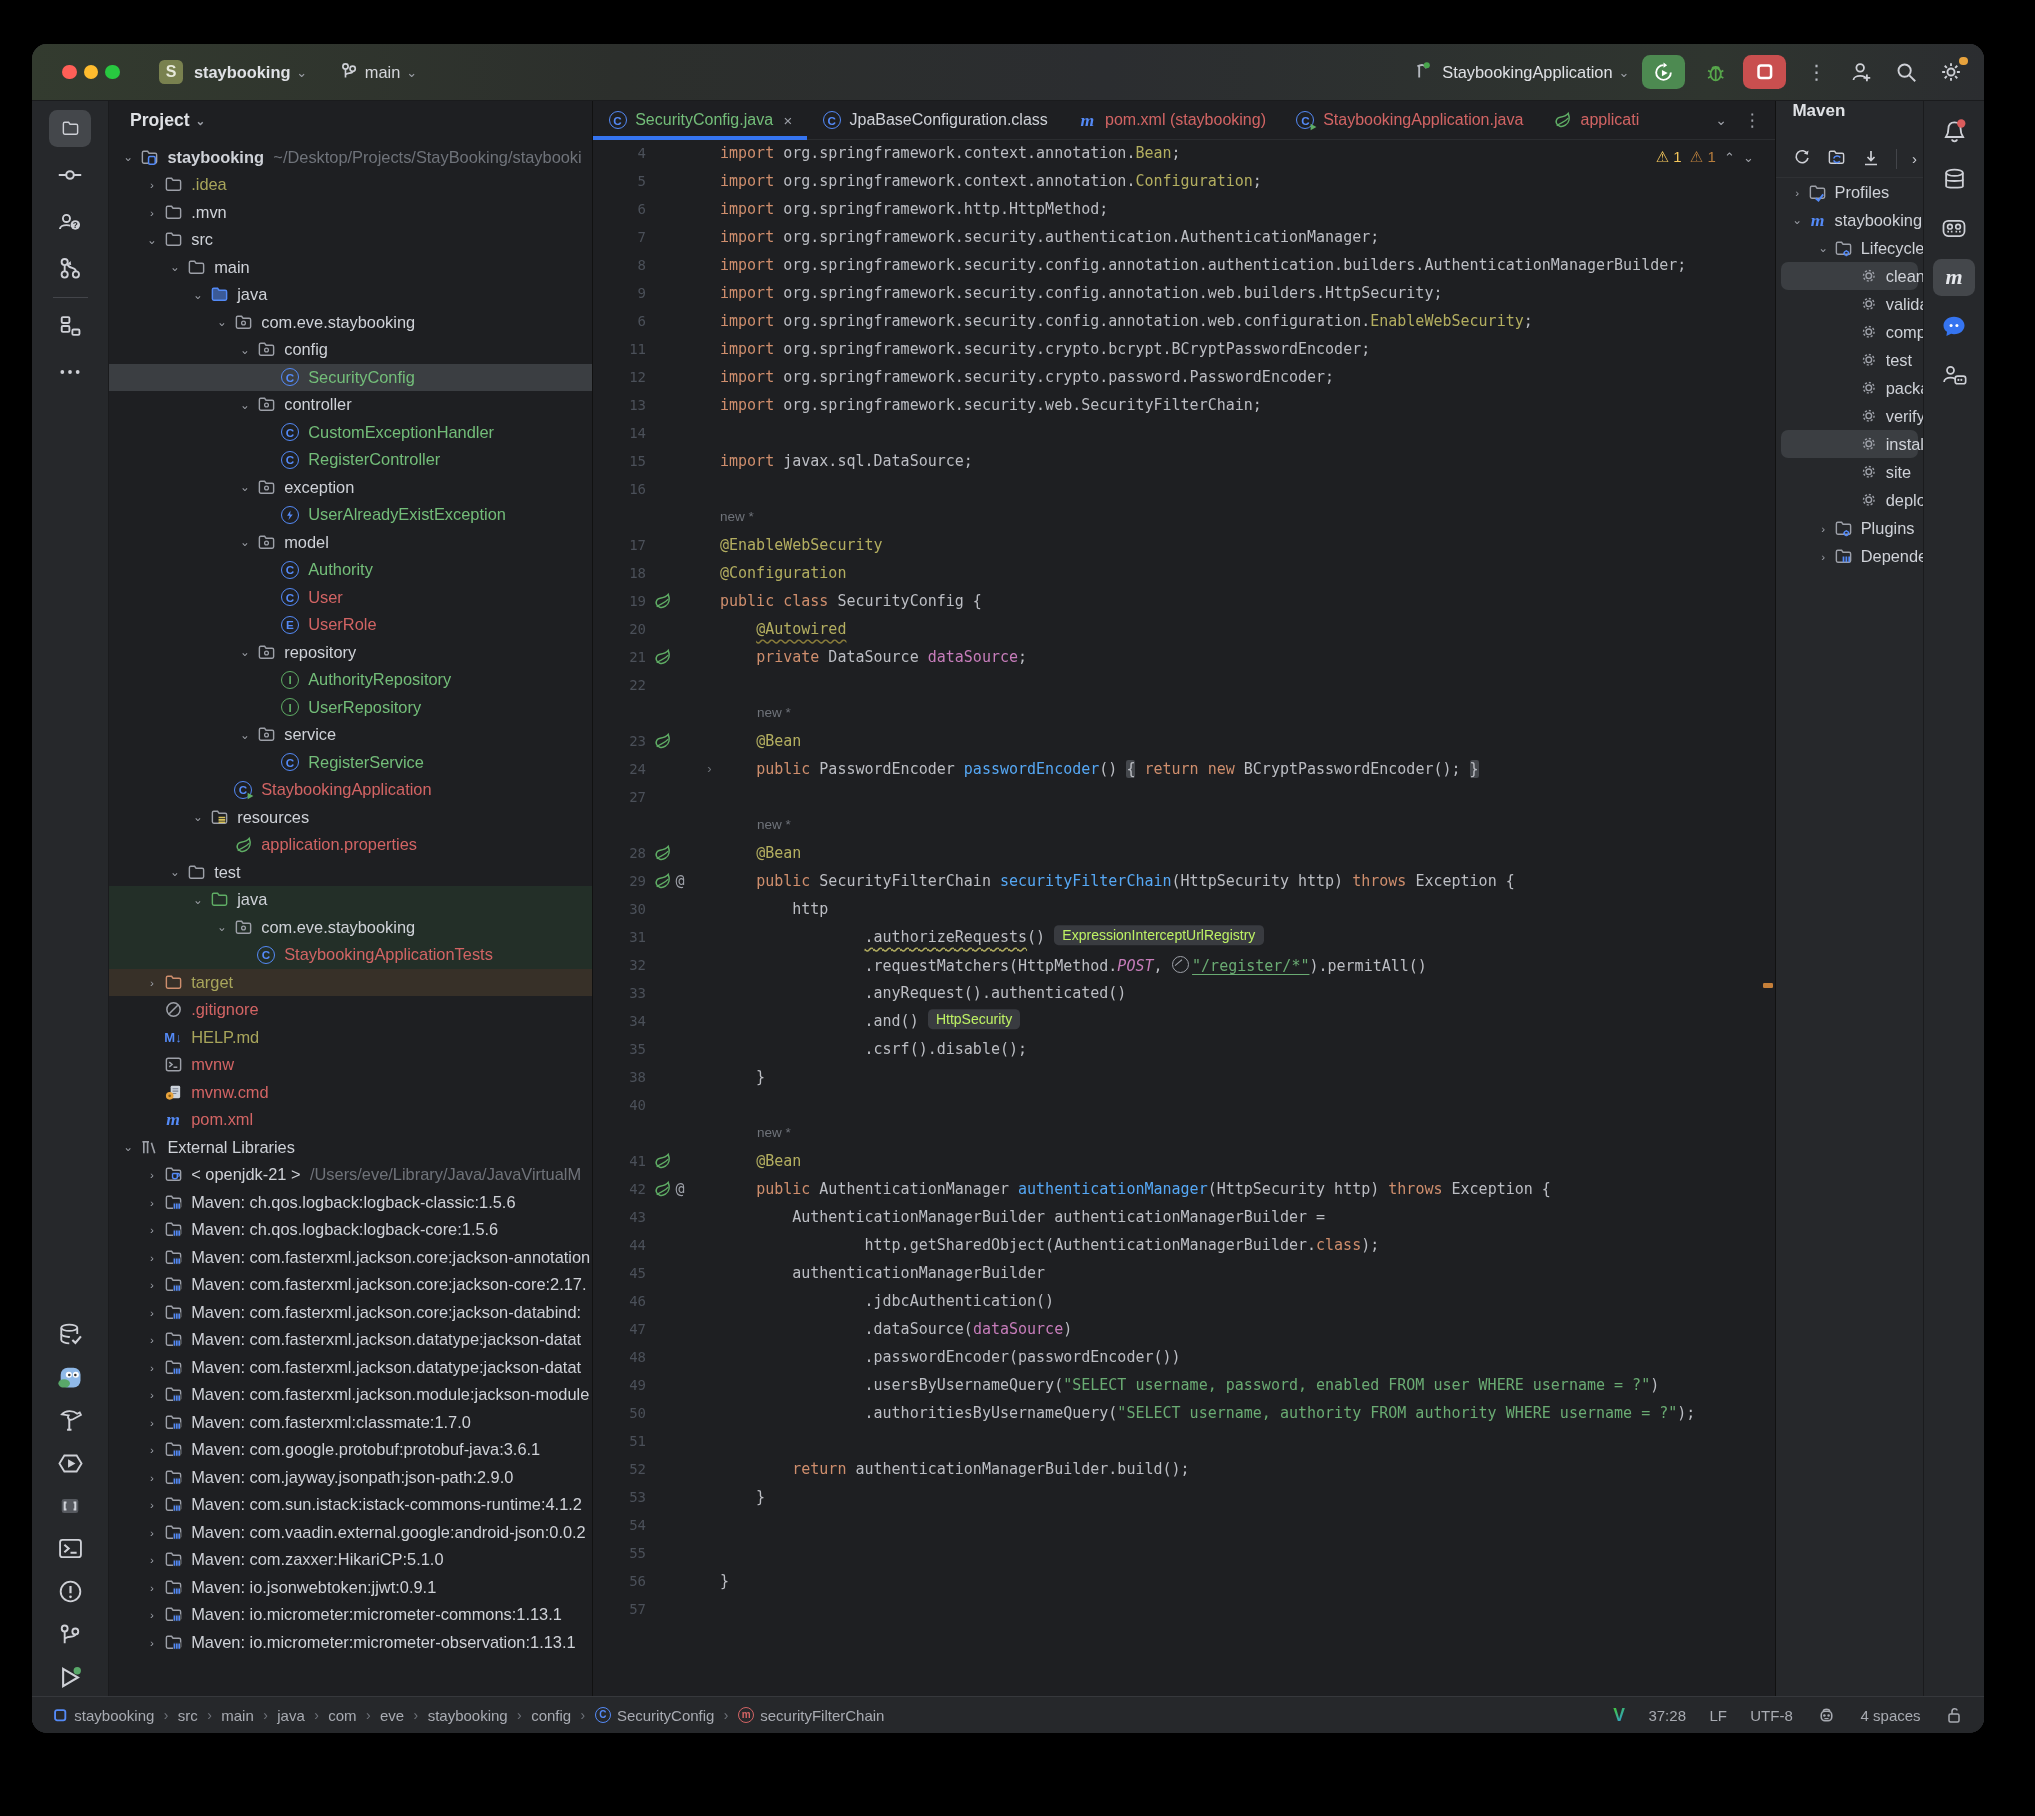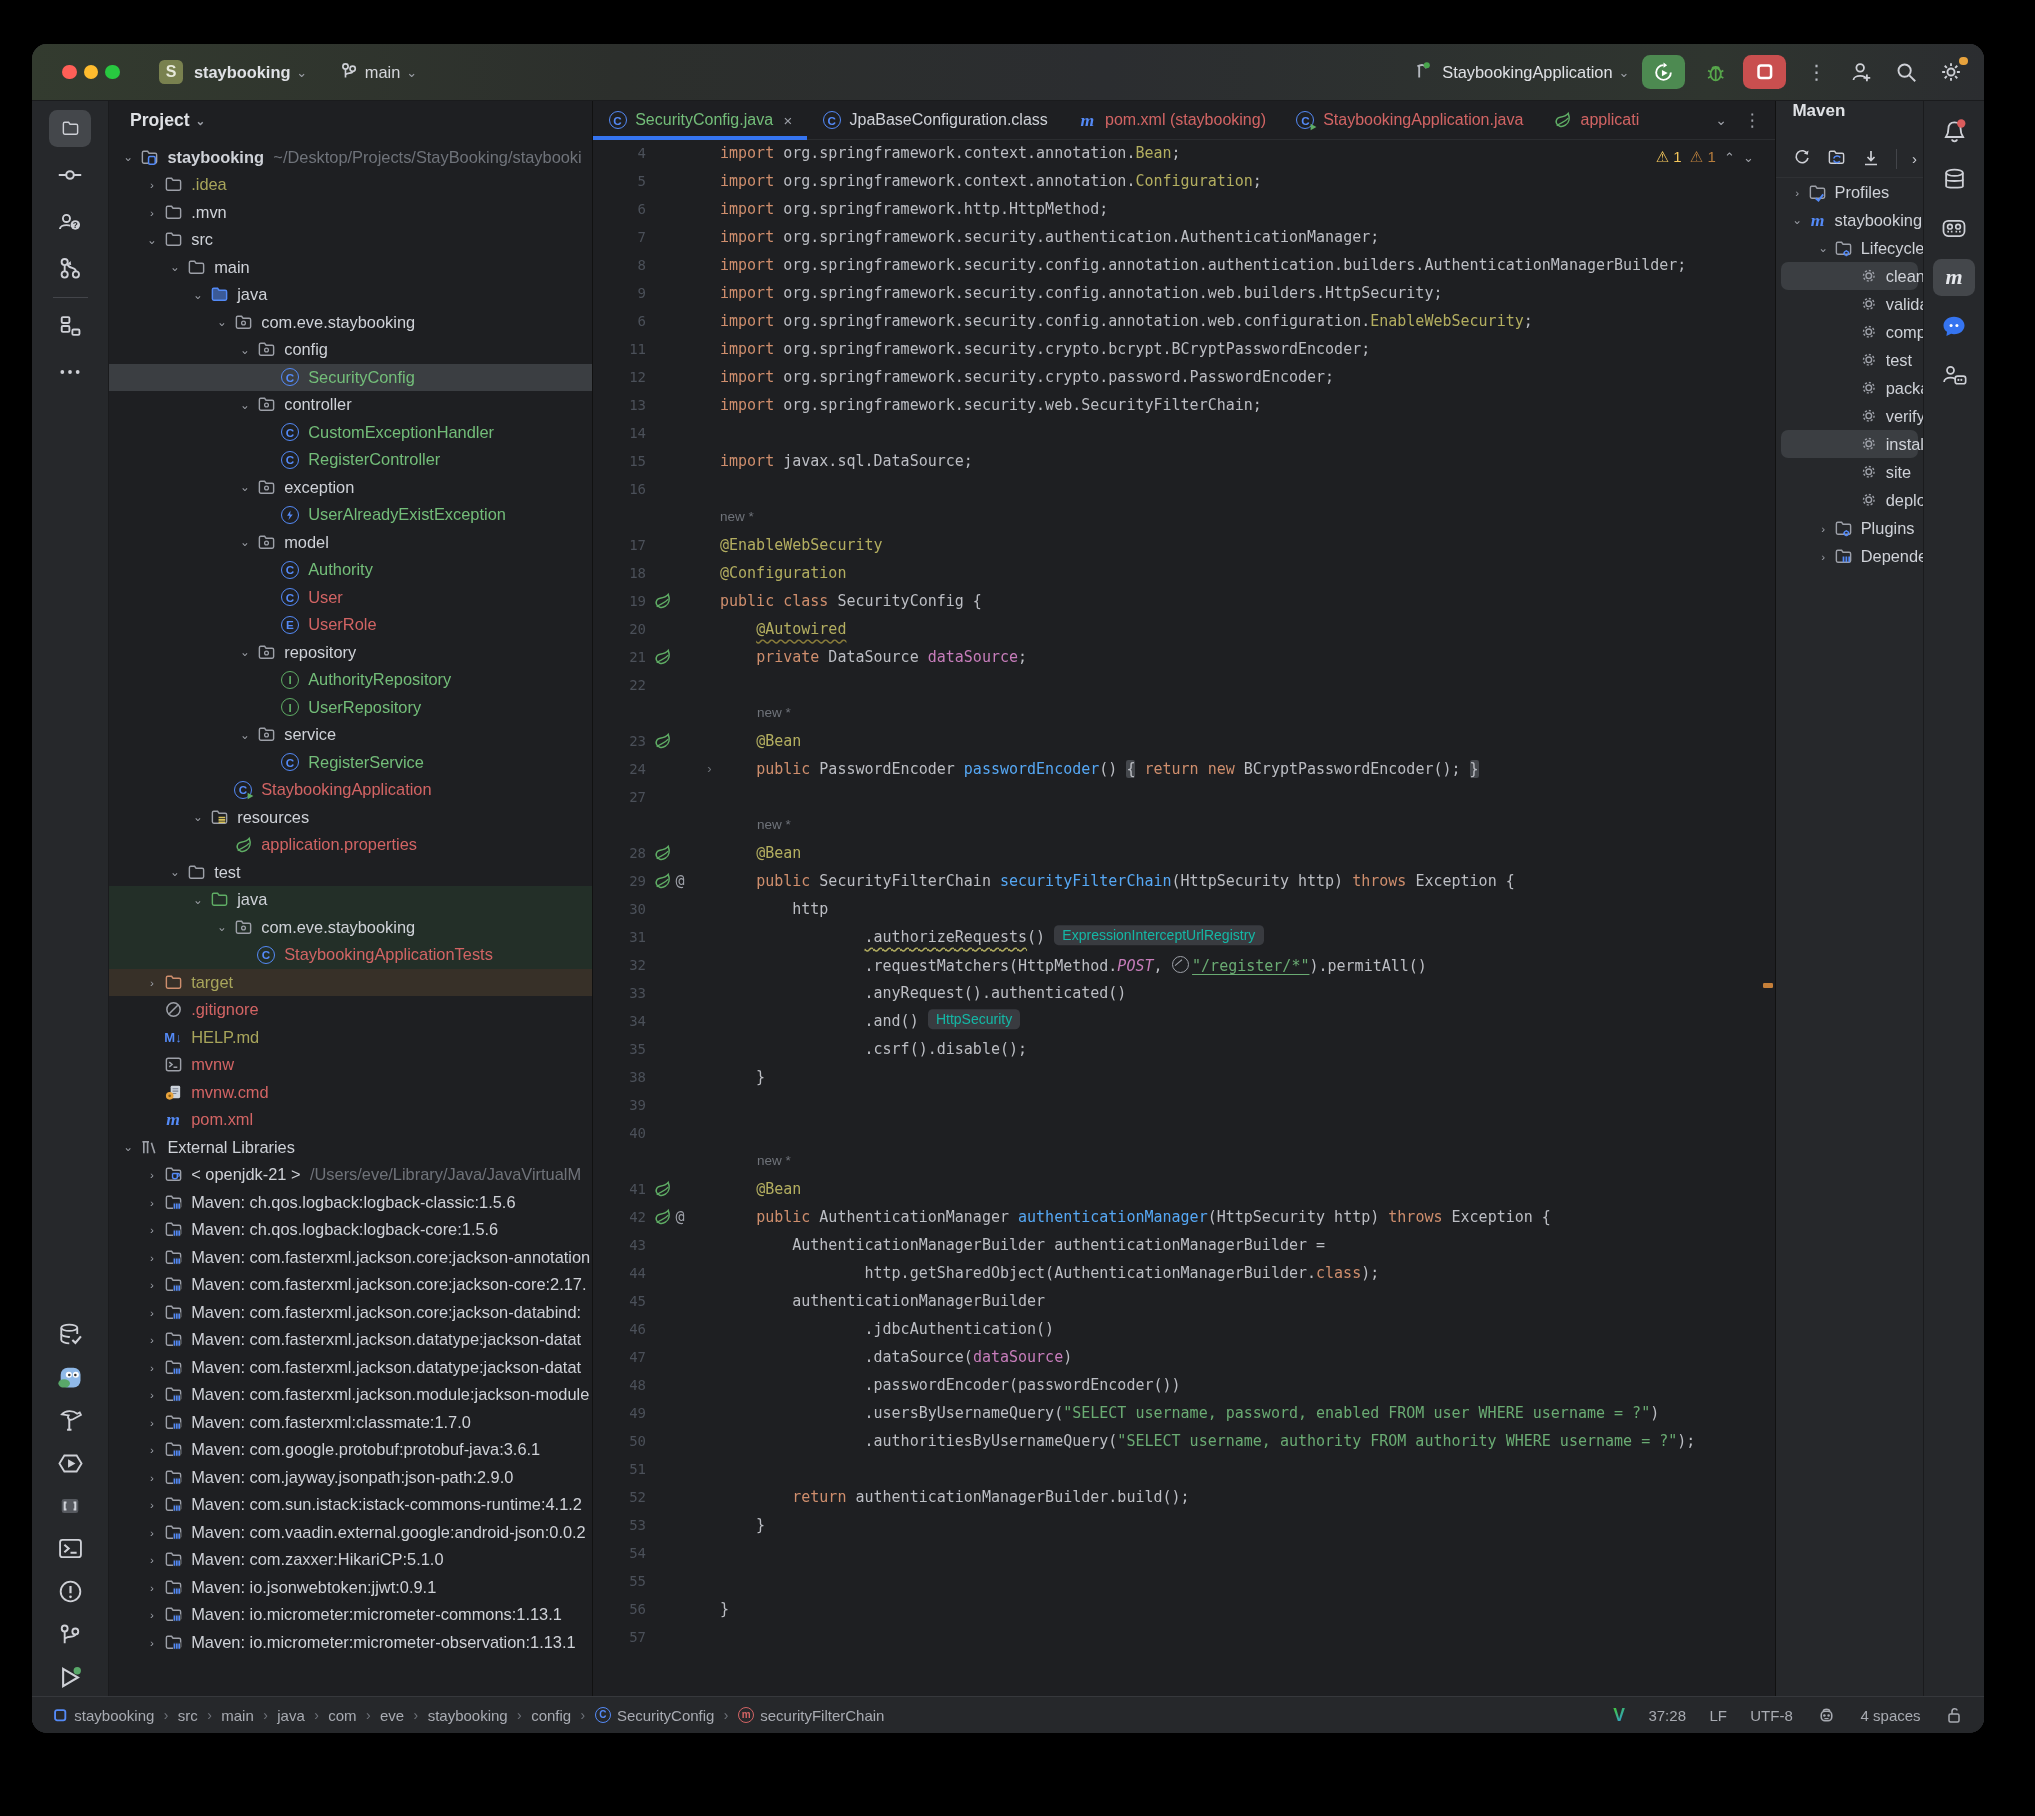--- a/index.html
+++ b/index.html
@@ -77,7 +77,7 @@
   .strul{color:#6AAB73;text-decoration:underline;text-underline-offset:3.5px;}
   .brc{background:#45484D;border-radius:2.3px;}
   .cur{background:#7A7E85;color:#1E1F22;border-radius:1.2px;}
-  .chipspan{display:inline-block;background:#393B40;color:#14b8a6;border-radius:4.7px;font-family:"Liberation Sans",sans-serif;
+  .chipspan{display:inline-block;background:#393B40;color:#bef264;border-radius:4.7px;font-family:"Liberation Sans",sans-serif;
     font-size:14px;padding:1.8px 8.2px;transform:translateY(-1.8px);}
   .inlay{color:#6F737A;font-size:13.5px;font-family:"Liberation Sans",sans-serif;}
   .urlic{display:inline-block;width:15px;height:15px;border:1.2px solid #9DA0A8;border-radius:50%;position:relative;

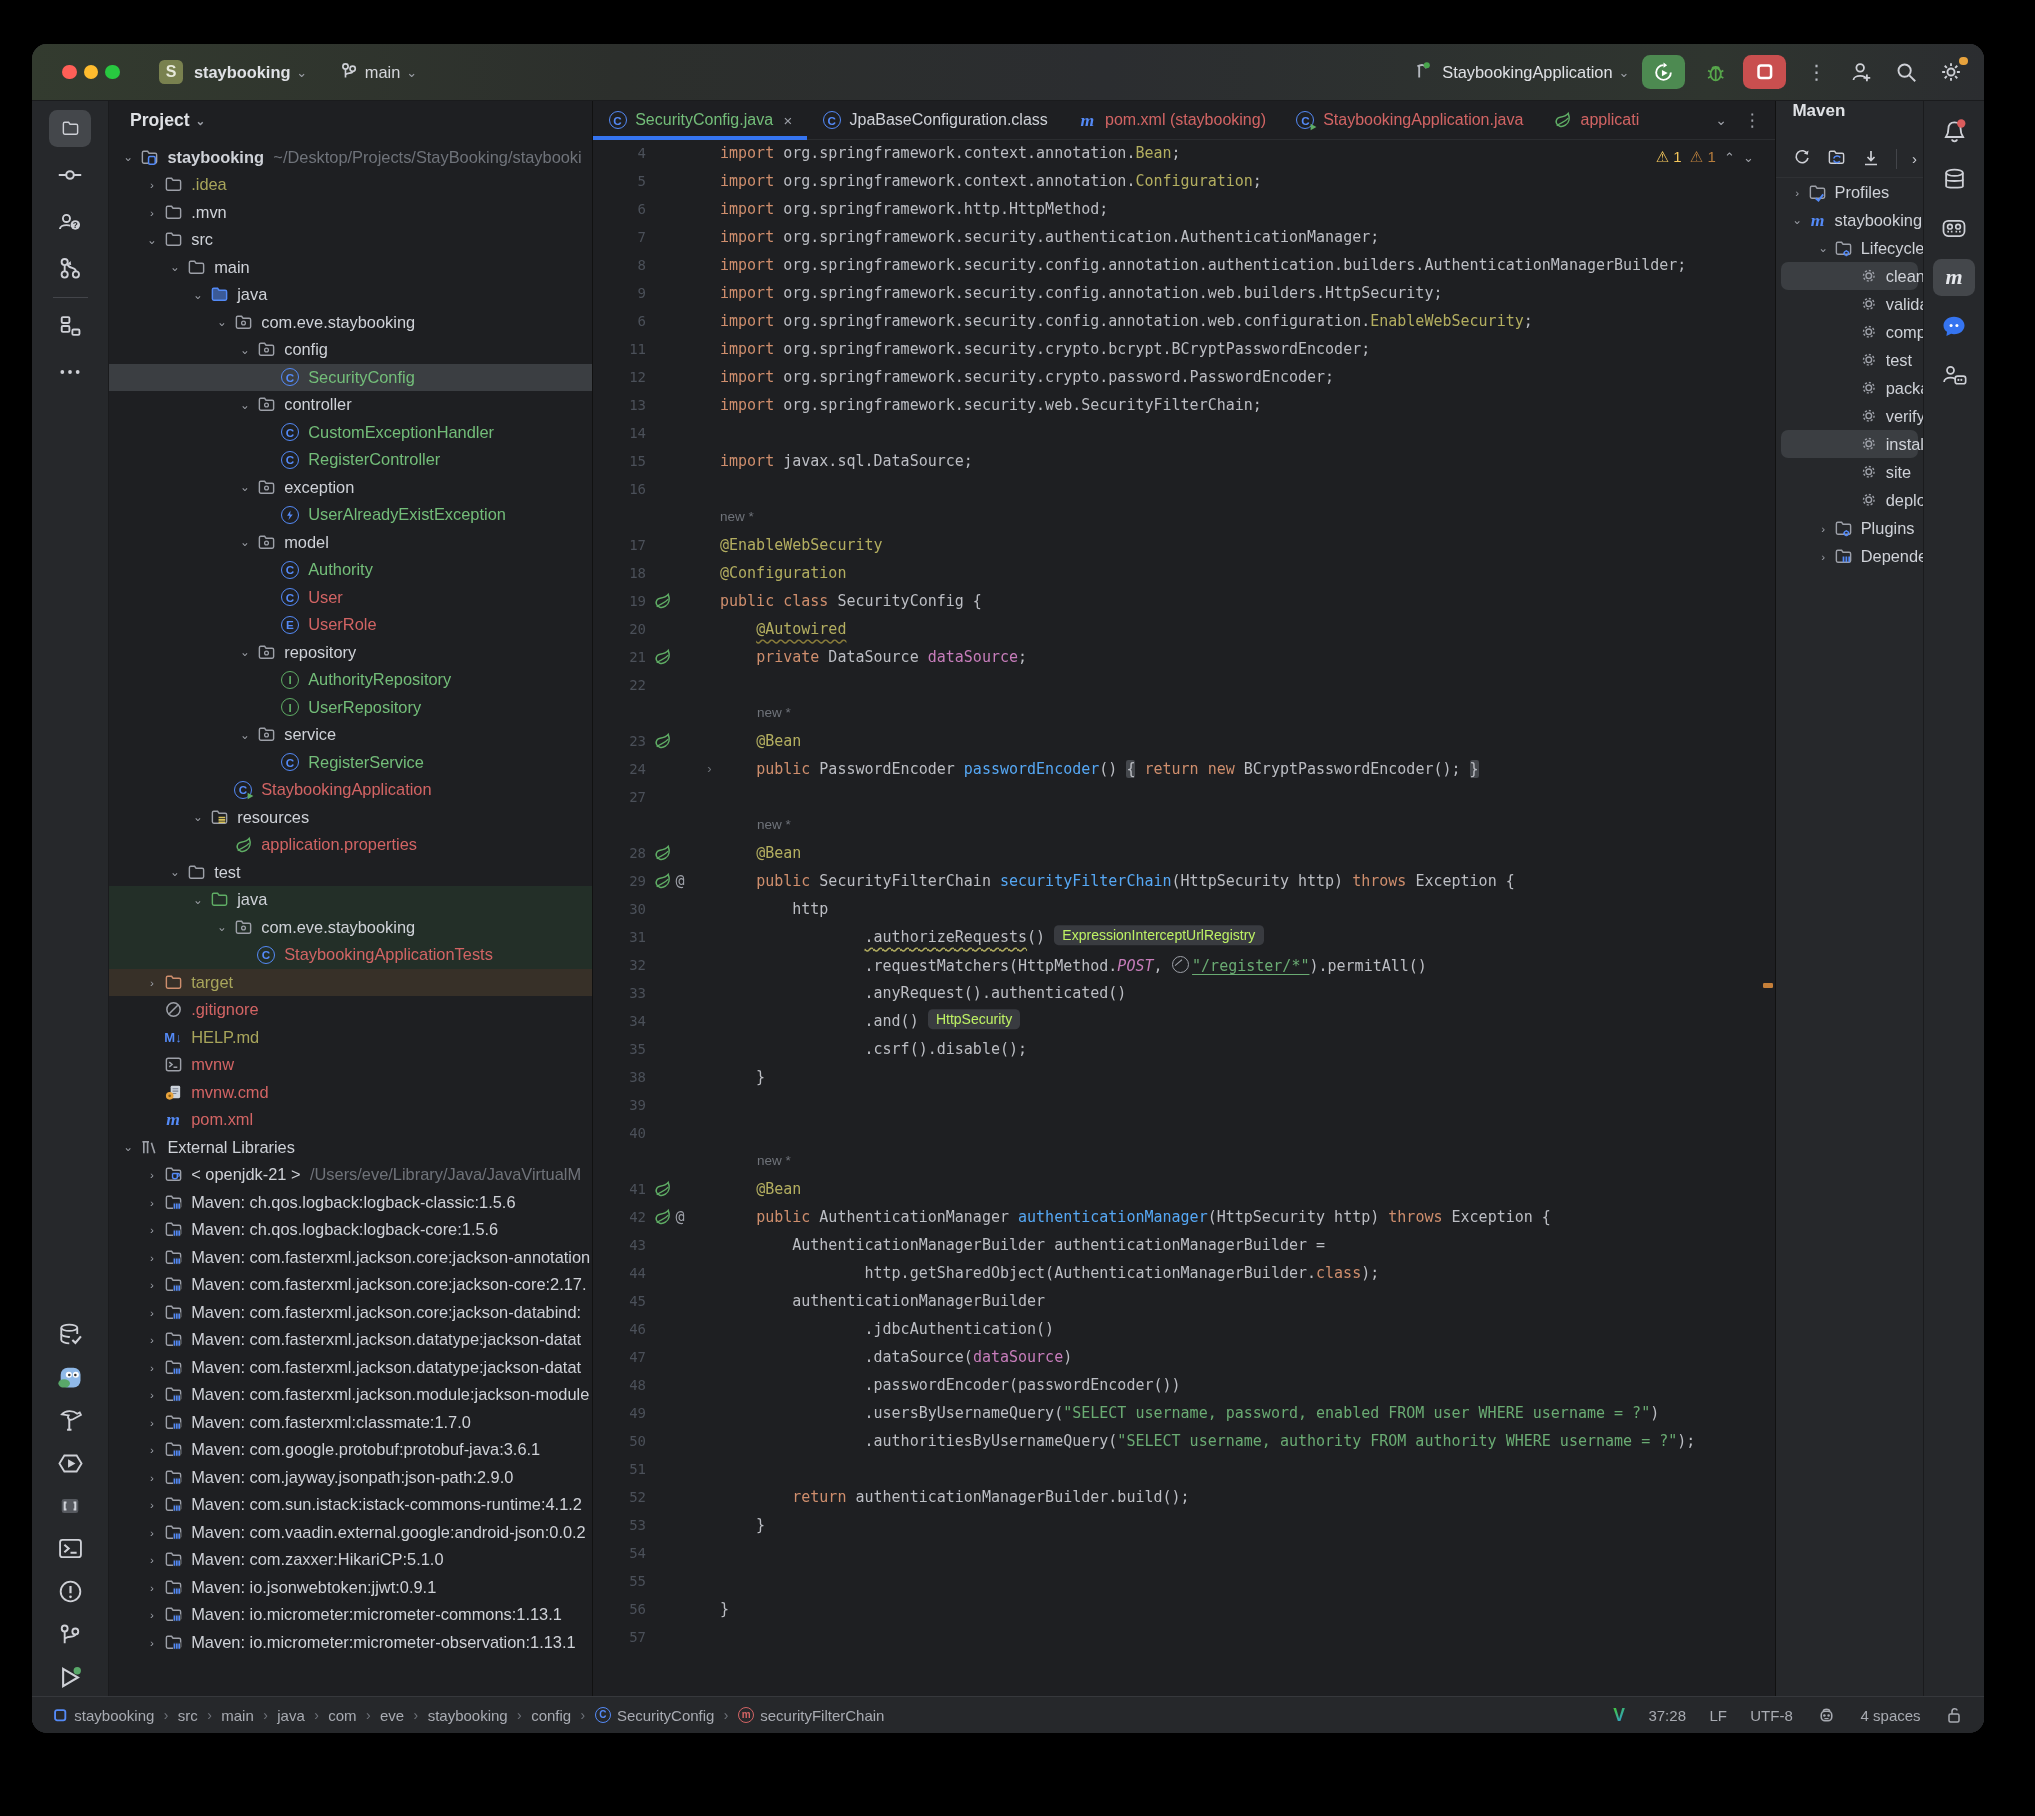--- a/index.html
+++ b/index.html
@@ -1274,12 +1274,6 @@
                 <span class="ctext"><span>    }</span></span>
               </div>
               <div class="crow">
-                <span class="gnum">39</span>
-                <span class="gicons"></span>
-                <span class="gfold"></span>
-                <span class="ctext"></span>
-              </div>
-              <div class="crow">
                 <span class="gnum">40</span>
                 <span class="gicons"></span>
                 <span class="gfold"></span>

